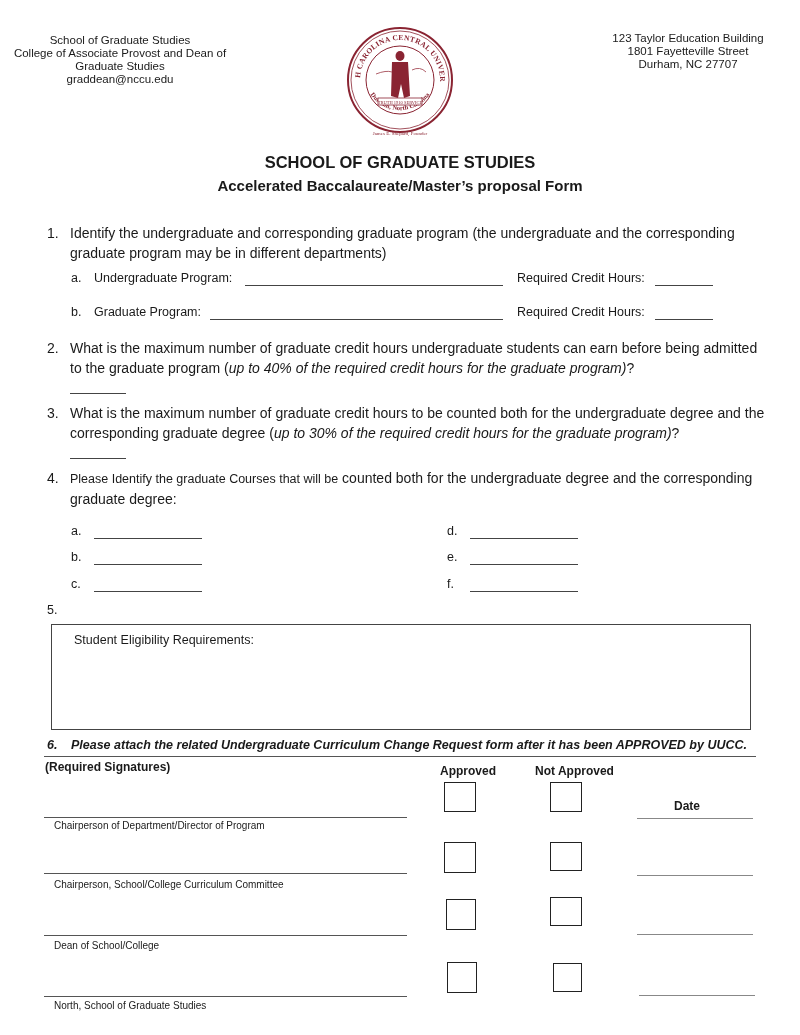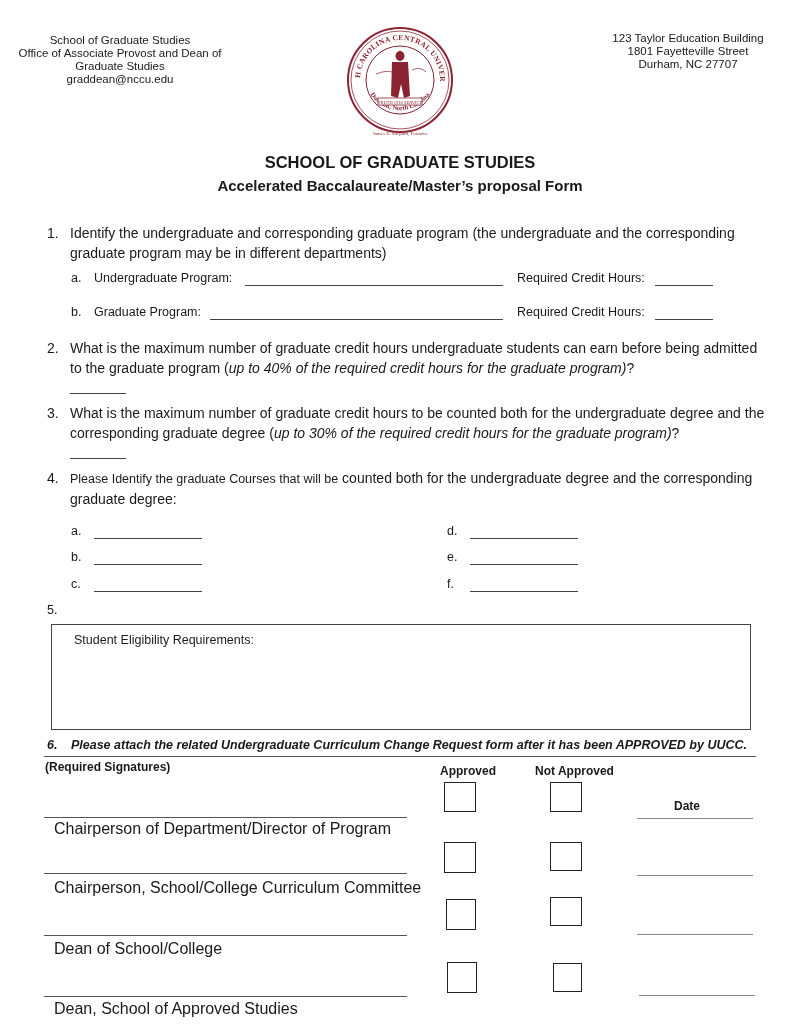--- a/index.html
+++ b/index.html
@@ -30,7 +30,7 @@
 
 <div class="abs hdr-left">
   <div>School of Graduate Studies</div>
-  <div>Office of Associate Provost and Dean of</div>
+  <div>College of Associate Provost and Dean of</div>
   <div>Graduate Studies</div>
   <div>graddean@nccu.edu</div>
 </div>

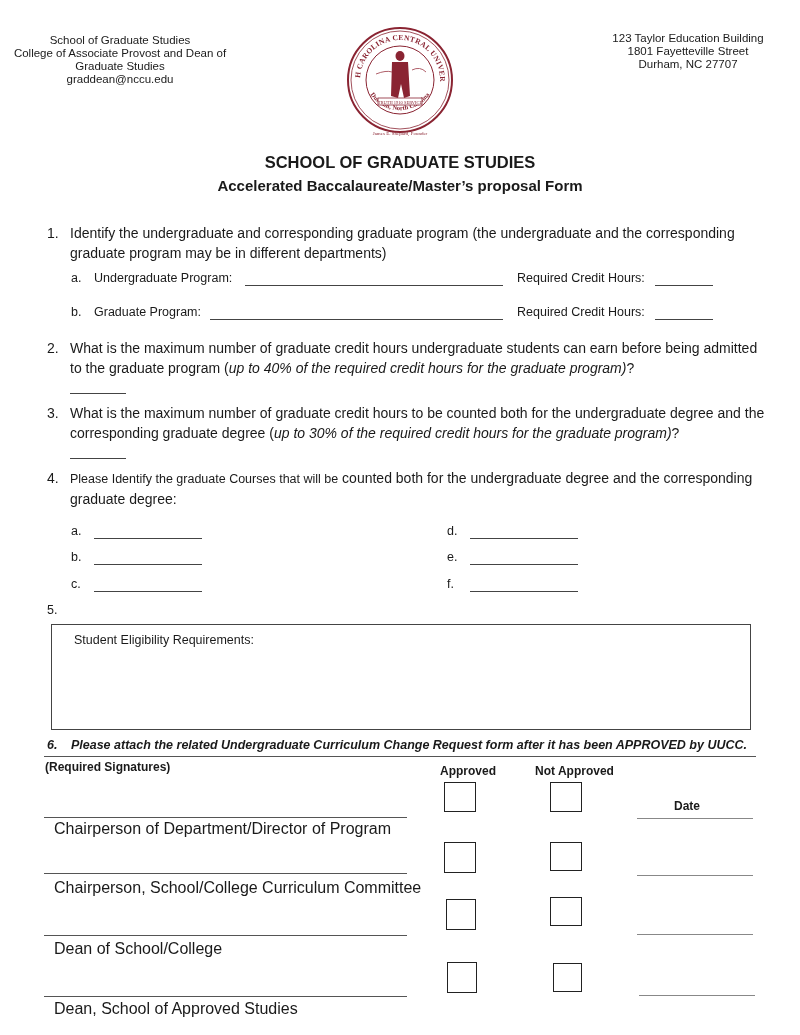--- a/index.html
+++ b/index.html
@@ -21,7 +21,7 @@
   .box { position:absolute; border:1.5px solid #222; box-sizing:border-box; }
   .sigline { position:absolute; height:0; border-top:1px solid #555; }
   .datebl { position:absolute; height:0; border-top:1px solid #888; }
-  .role { position:absolute; font-size:16px; left:54px; }
+  .role { position:absolute; font-size:10px; left:54px; }
   .colhdr { position:absolute; font-size:12px; font-weight:bold; }
   i { font-style:italic; }
 </style>

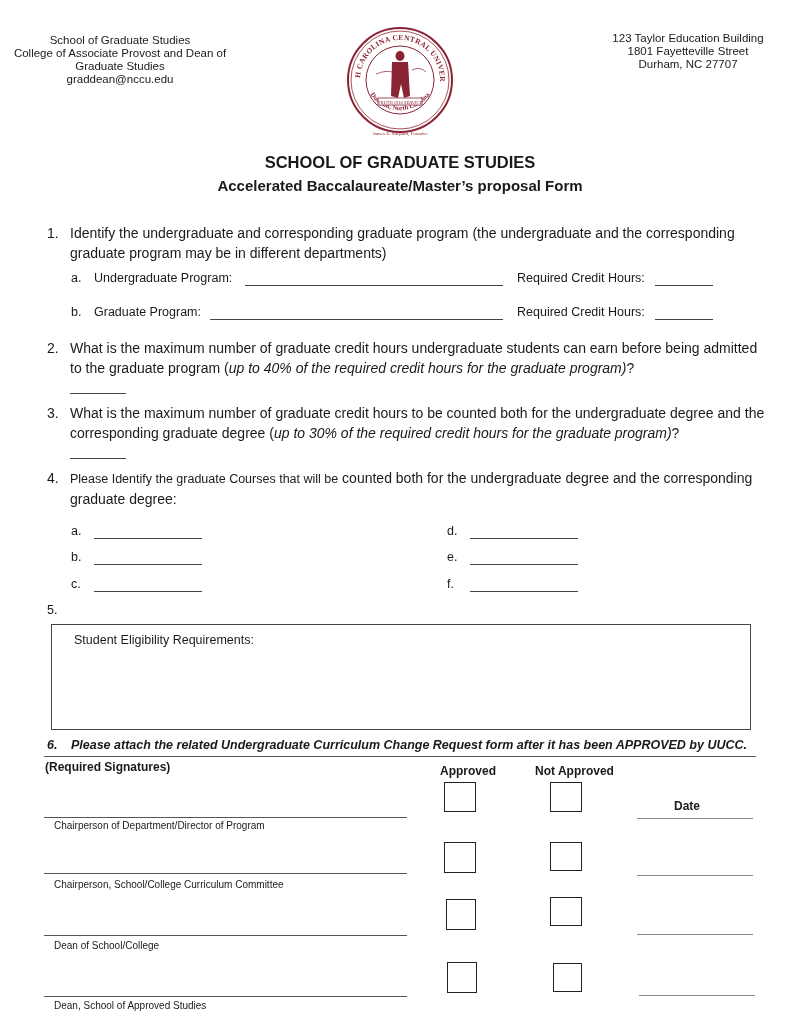--- a/index.html
+++ b/index.html
@@ -152,6 +152,6 @@
 <div class="box" style="left:553px; top:963px; width:29px; height:29px;"></div>
 <div class="sigline" style="left:44px; top:996px; width:363px;"></div>
 <div class="datebl" style="left:639px; top:995px; width:116px;"></div>
-<div class="role" style="top:1000px;">Dean, School of Approved Studies</div>
+<div class="role" style="top:1000px;">North, School of Graduate Studies</div>
 
 </body></html>

